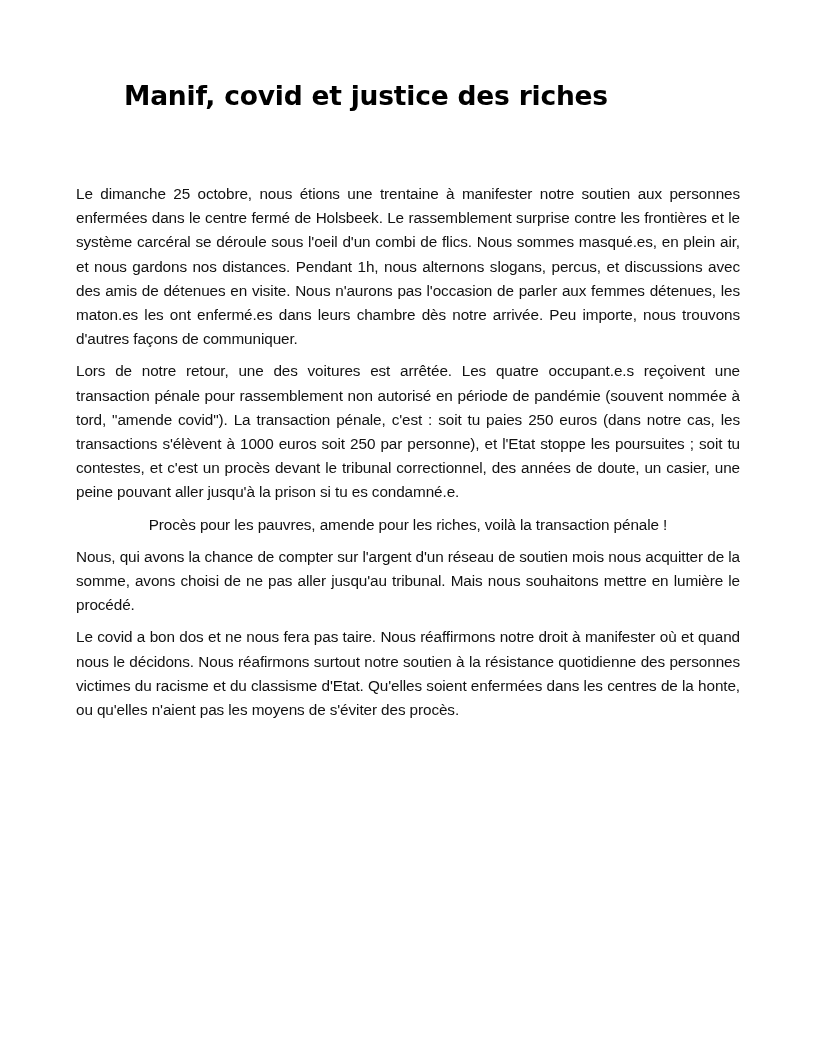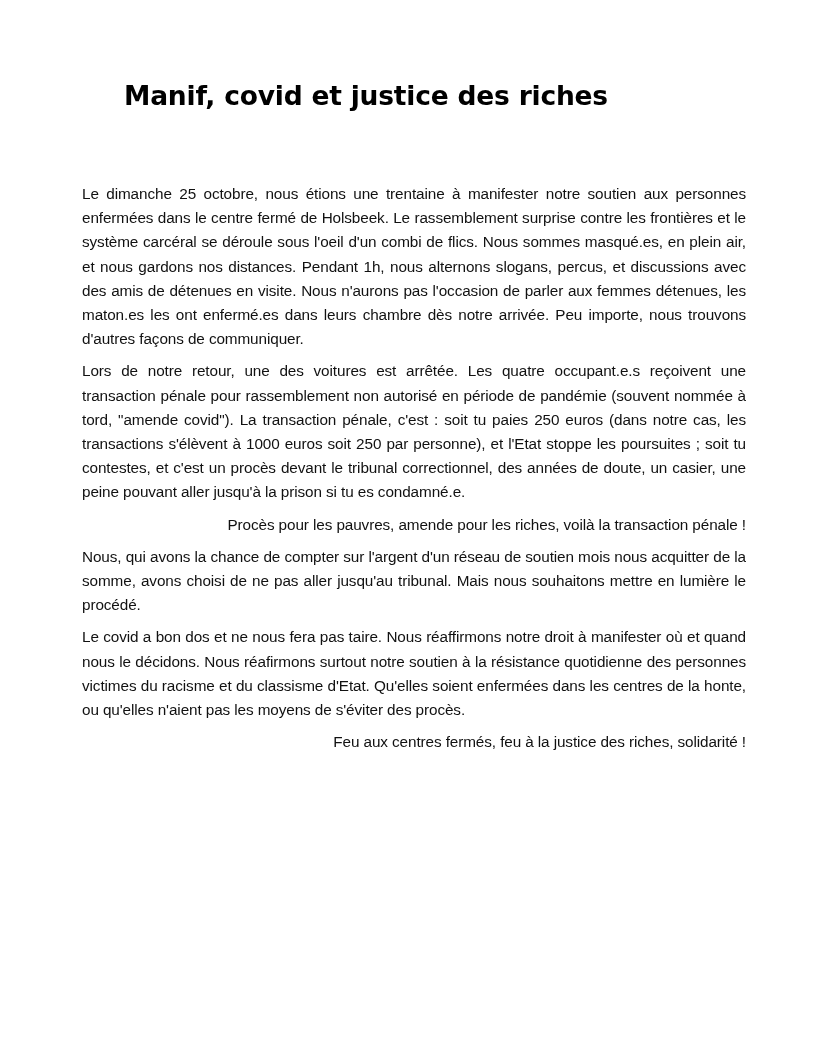--- a/index.html
+++ b/index.html
@@ -36,7 +36,7 @@
     }
     .body-text {
       position: absolute;
-      left: 82px;
+      left: 76px;
       top: 182px;
       width: 664px;
     }

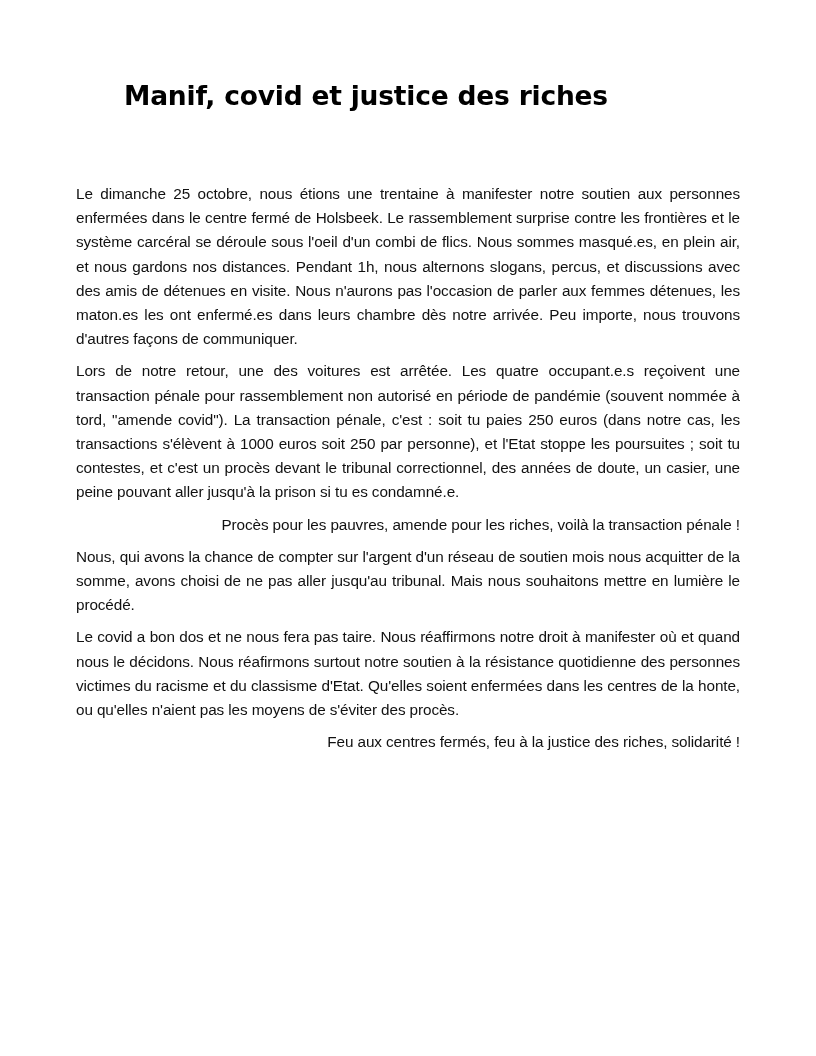--- a/index.html
+++ b/index.html
@@ -50,7 +50,7 @@
       color: #111111;
     }
     .para.single {
-      text-align: right;
+      text-align: center;
     }
   </style>
 </head>

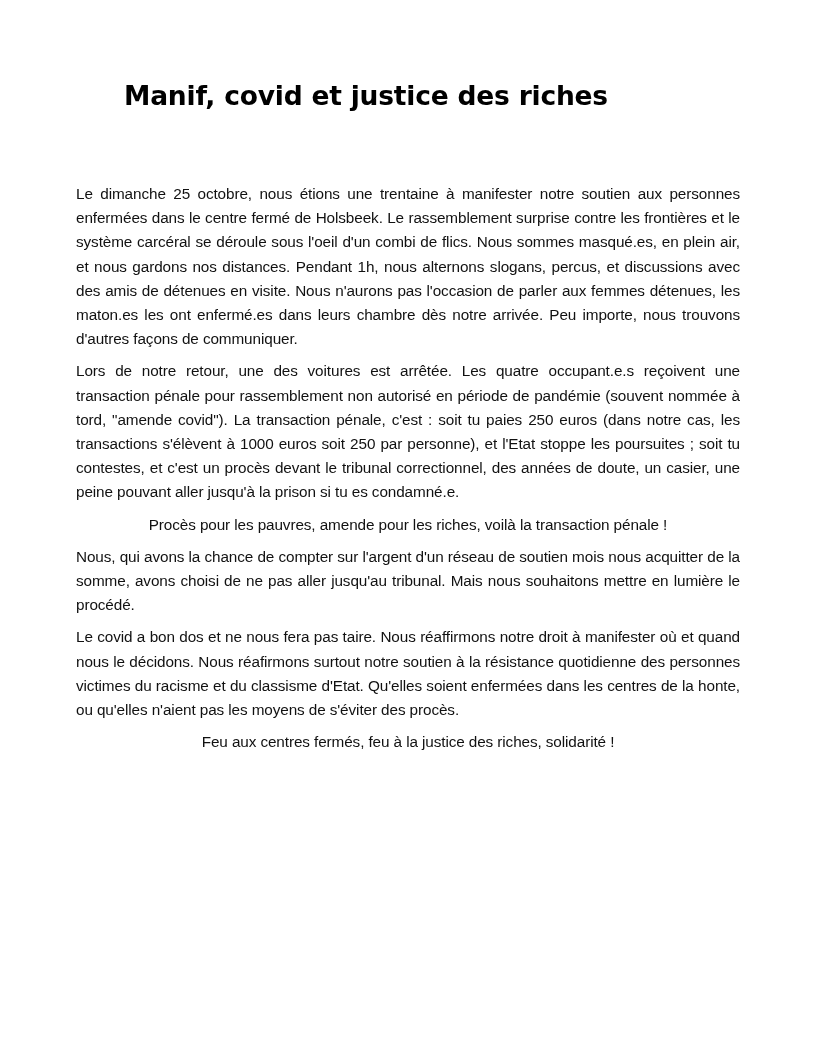--- a/index.html
+++ b/index.html
@@ -65,7 +65,6 @@
     <p class="para single">Procès pour les pauvres, amende pour les riches, voilà la transaction pénale !</p>
     <p class="para">Nous, qui avons la chance de compter sur l'argent d'un réseau de soutien mois nous acquitter de la somme, avons choisi de ne pas aller jusqu'au tribunal. Mais nous souhaitons mettre en lumière le procédé.</p>
     <p class="para">Le covid a bon dos et ne nous fera pas taire. Nous réaffirmons notre droit à manifester où et quand nous le décidons. Nous réafirmons surtout notre soutien à la résistance quotidienne des personnes victimes du racisme et du classisme d'Etat. Qu'elles soient enfermées dans les centres de la honte, ou qu'elles n'aient pas les moyens de s'éviter des procès.</p>
-    <p class="para single">Feu aux centres fermés, feu à la justice des riches, solidarité !</p>
   </div>
 </div>
 

